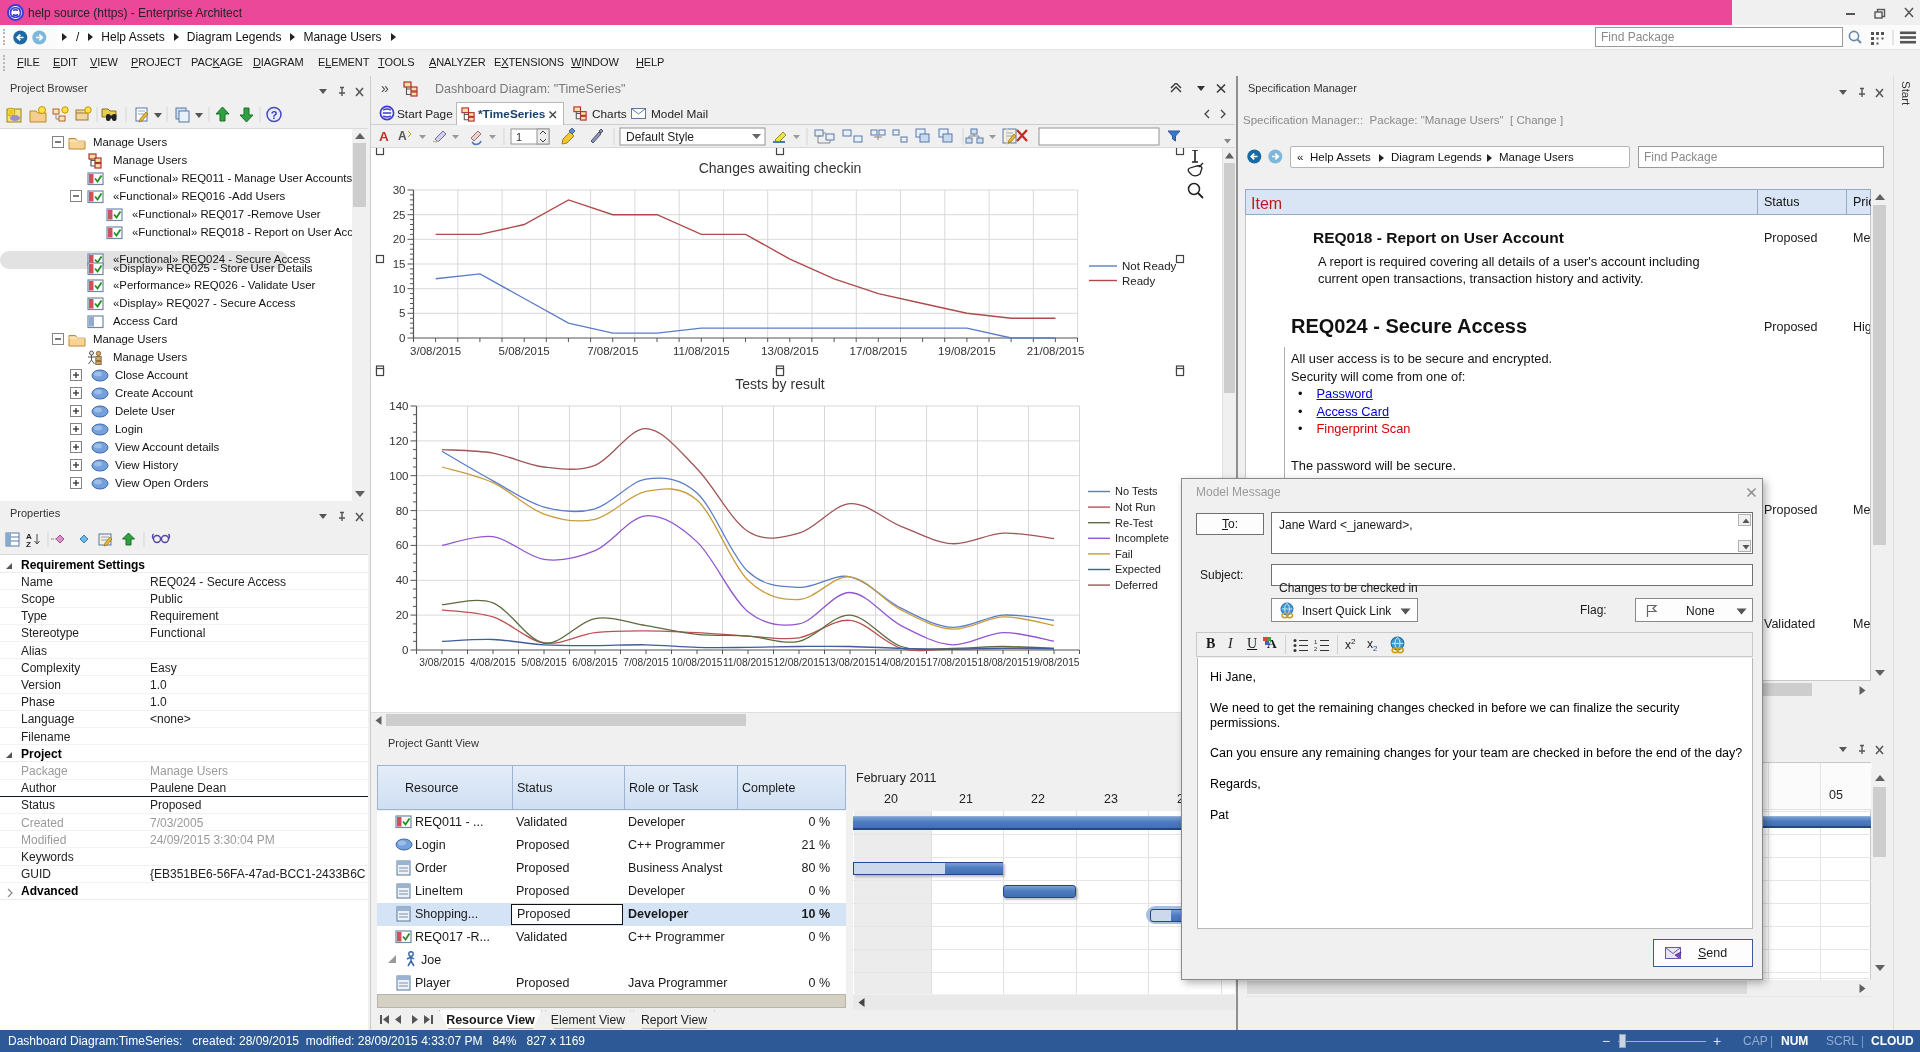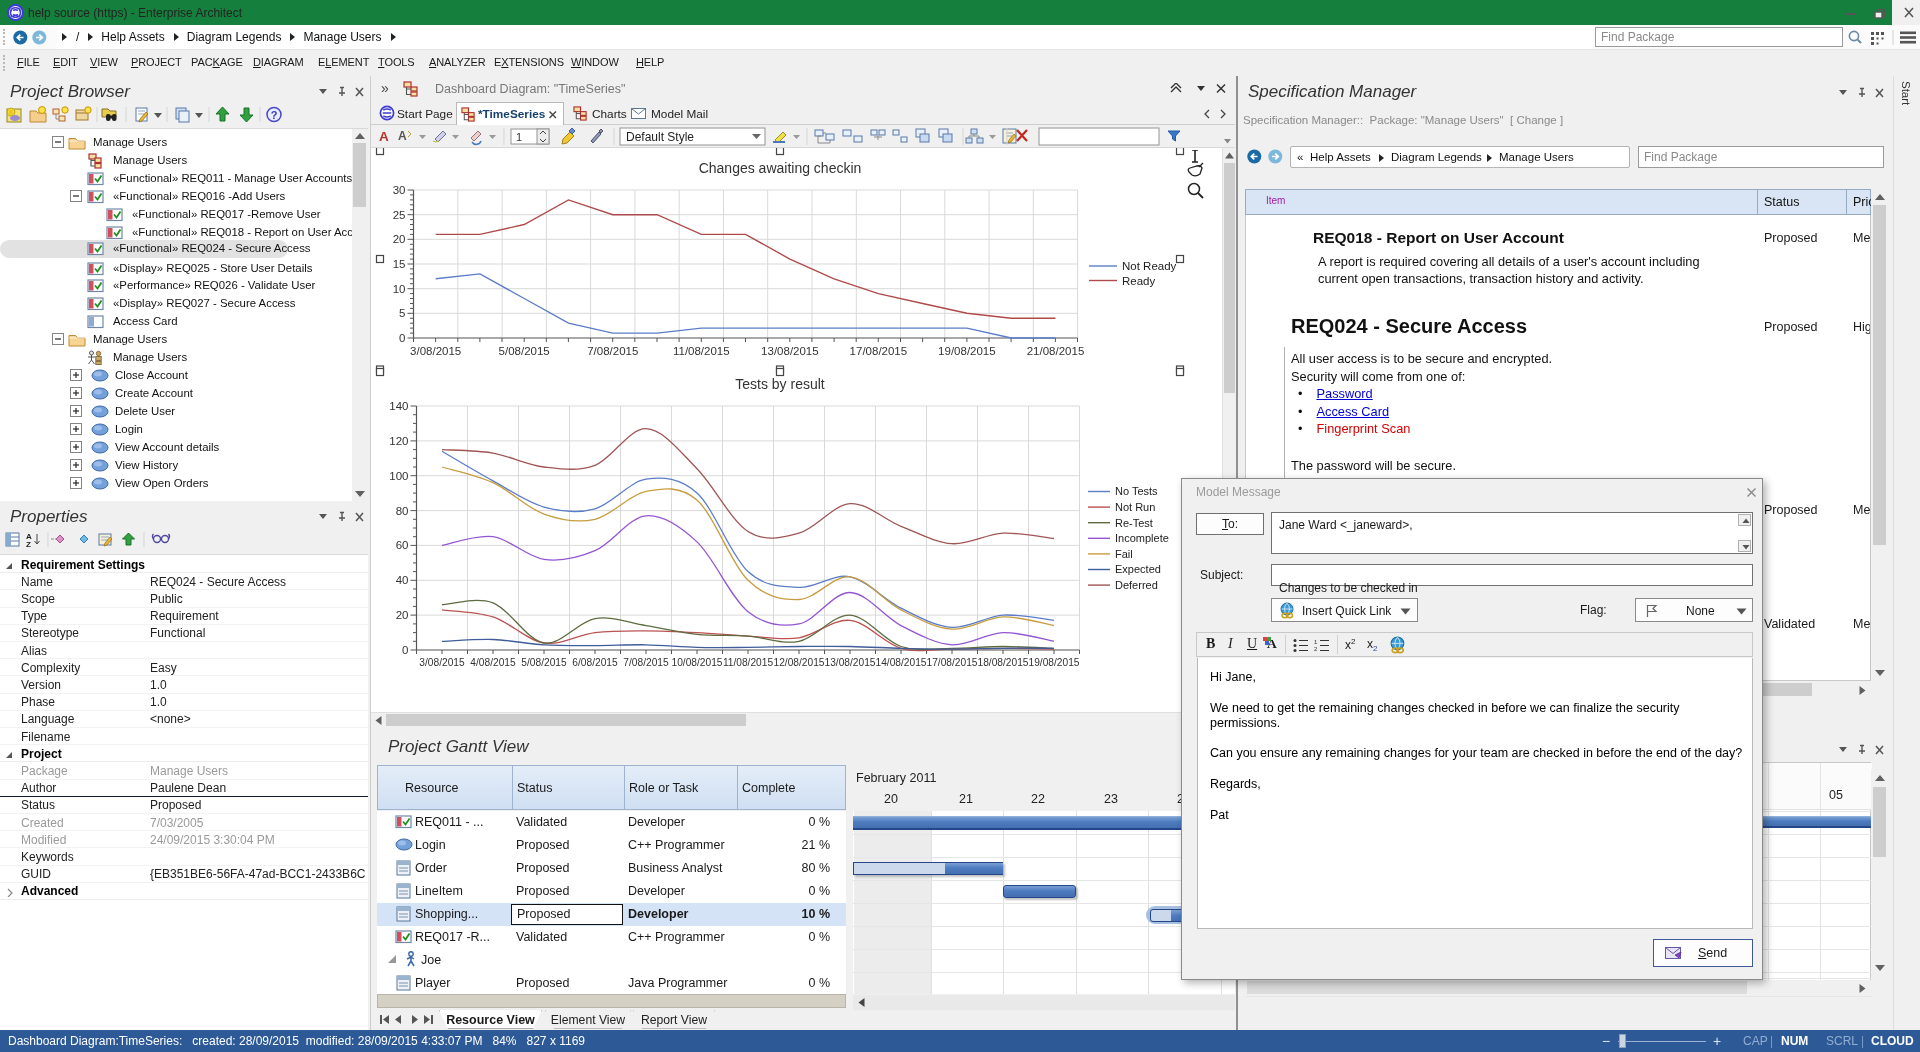--- a/index.html
+++ b/index.html
@@ -14,7 +14,7 @@
 </head>
 <body>
 
-<div class="abs" style="left:0;top:0;width:1892px;height:25px;background:#15803d;">
+<div class="abs" style="left:0;top:0;width:1732px;height:25px;background:#ec4899;">
   <svg class="abs" style="left:7px;top:4px" width="17" height="17" viewBox="0 0 17 17">
     <circle cx="8.5" cy="8.5" r="7.5" fill="#fff" stroke="#3c3cd2" stroke-width="2"></circle>
     <path d="M4.5,5 Q8.5,2.5 12.5,5 Q14.5,8.5 12.5,12 Q8.5,14.5 4.5,12 Q2.5,8.5 4.5,5 M6,6.5 Q8.5,5 11,6.5 M6,10.5 Q8.5,12 11,10.5" fill="none" stroke="#3c3cd2" stroke-width="1.6"></path>

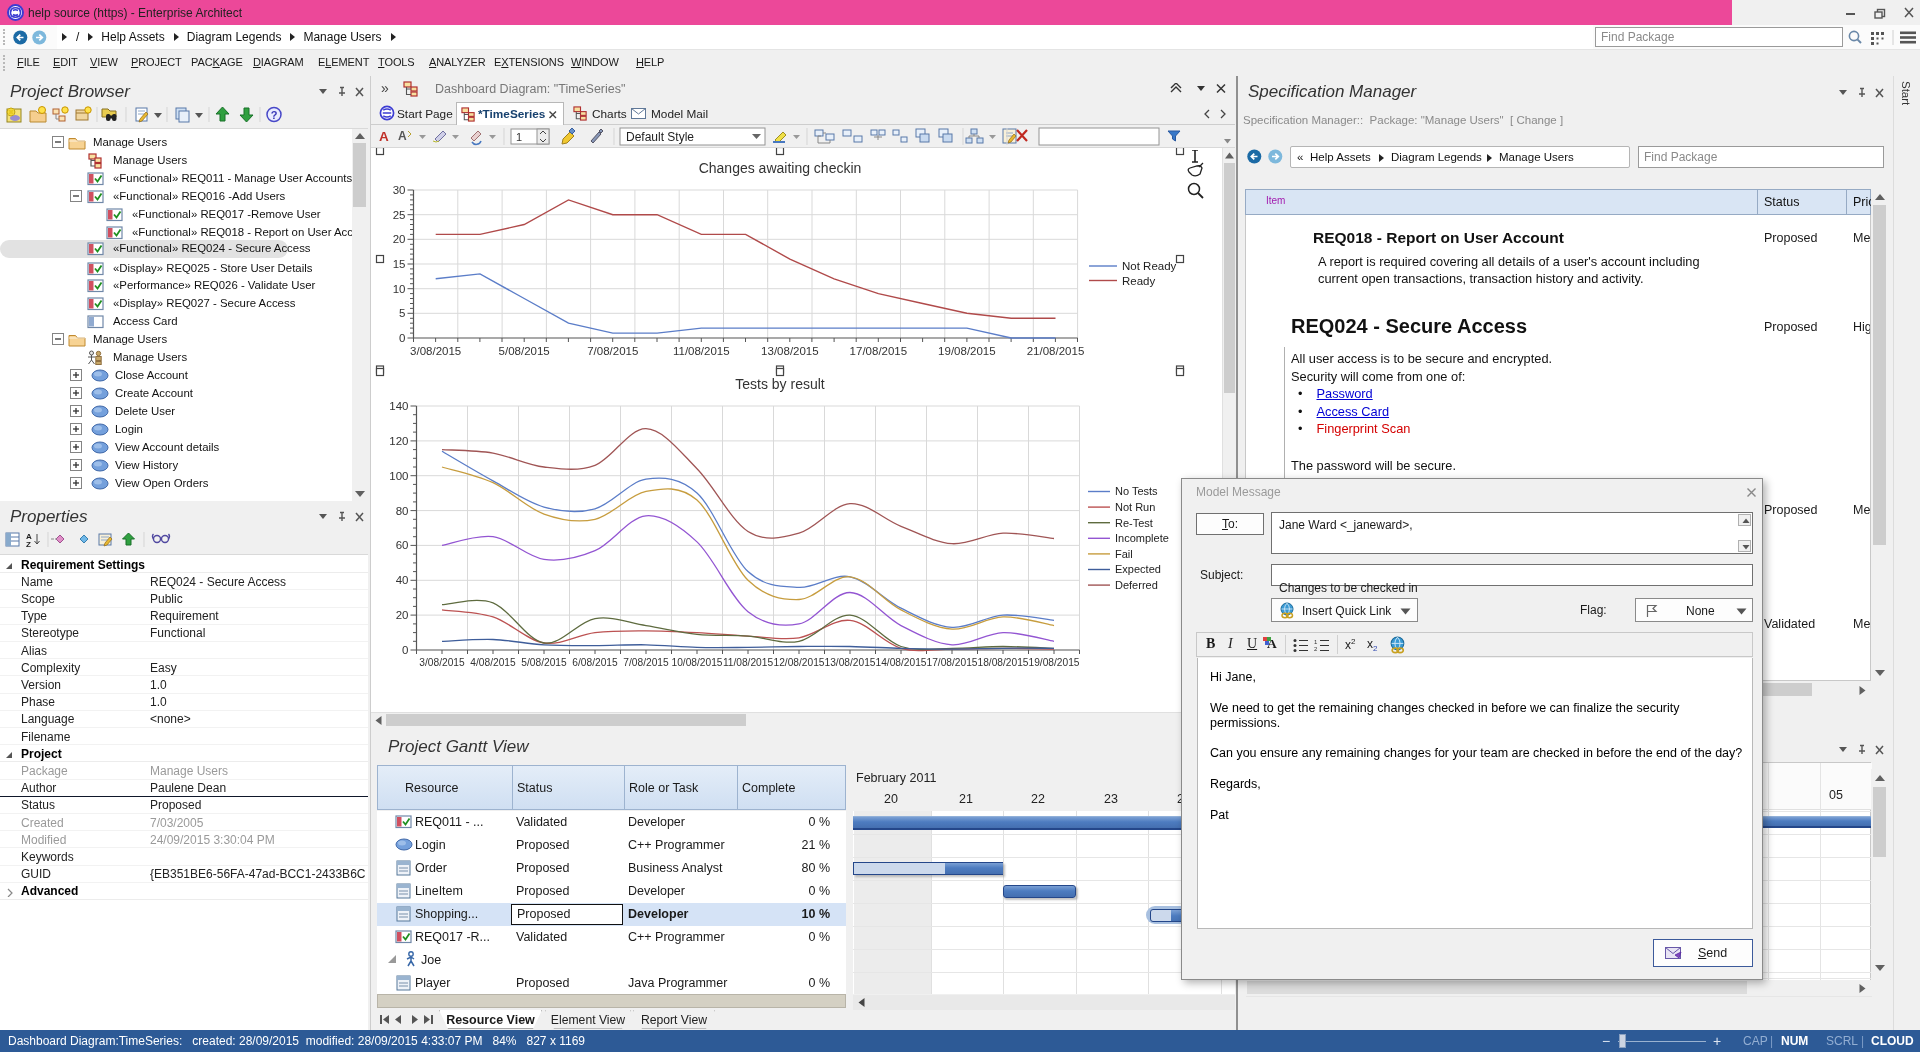--- a/index.html
+++ b/index.html
@@ -6,7 +6,7 @@
   html,body { width:1920px; height:1052px; overflow:hidden; }
   body { font-family:"Liberation Sans", sans-serif; background:#f0f0f0; position:relative; color:#1a1a1a; }
   .abs { position:absolute; }
-  .panel-title { font-size:17px; color:#333;font-style:italic; }
+  .panel-title { font-size:11px; color:#333; }
   .white { background:#fff; }
   .tri-r { width:0;height:0;border-top:4px solid transparent;border-bottom:4px solid transparent;border-left:5px solid #222; display:inline-block; }
   svg text { font-family:"Liberation Sans", sans-serif; }

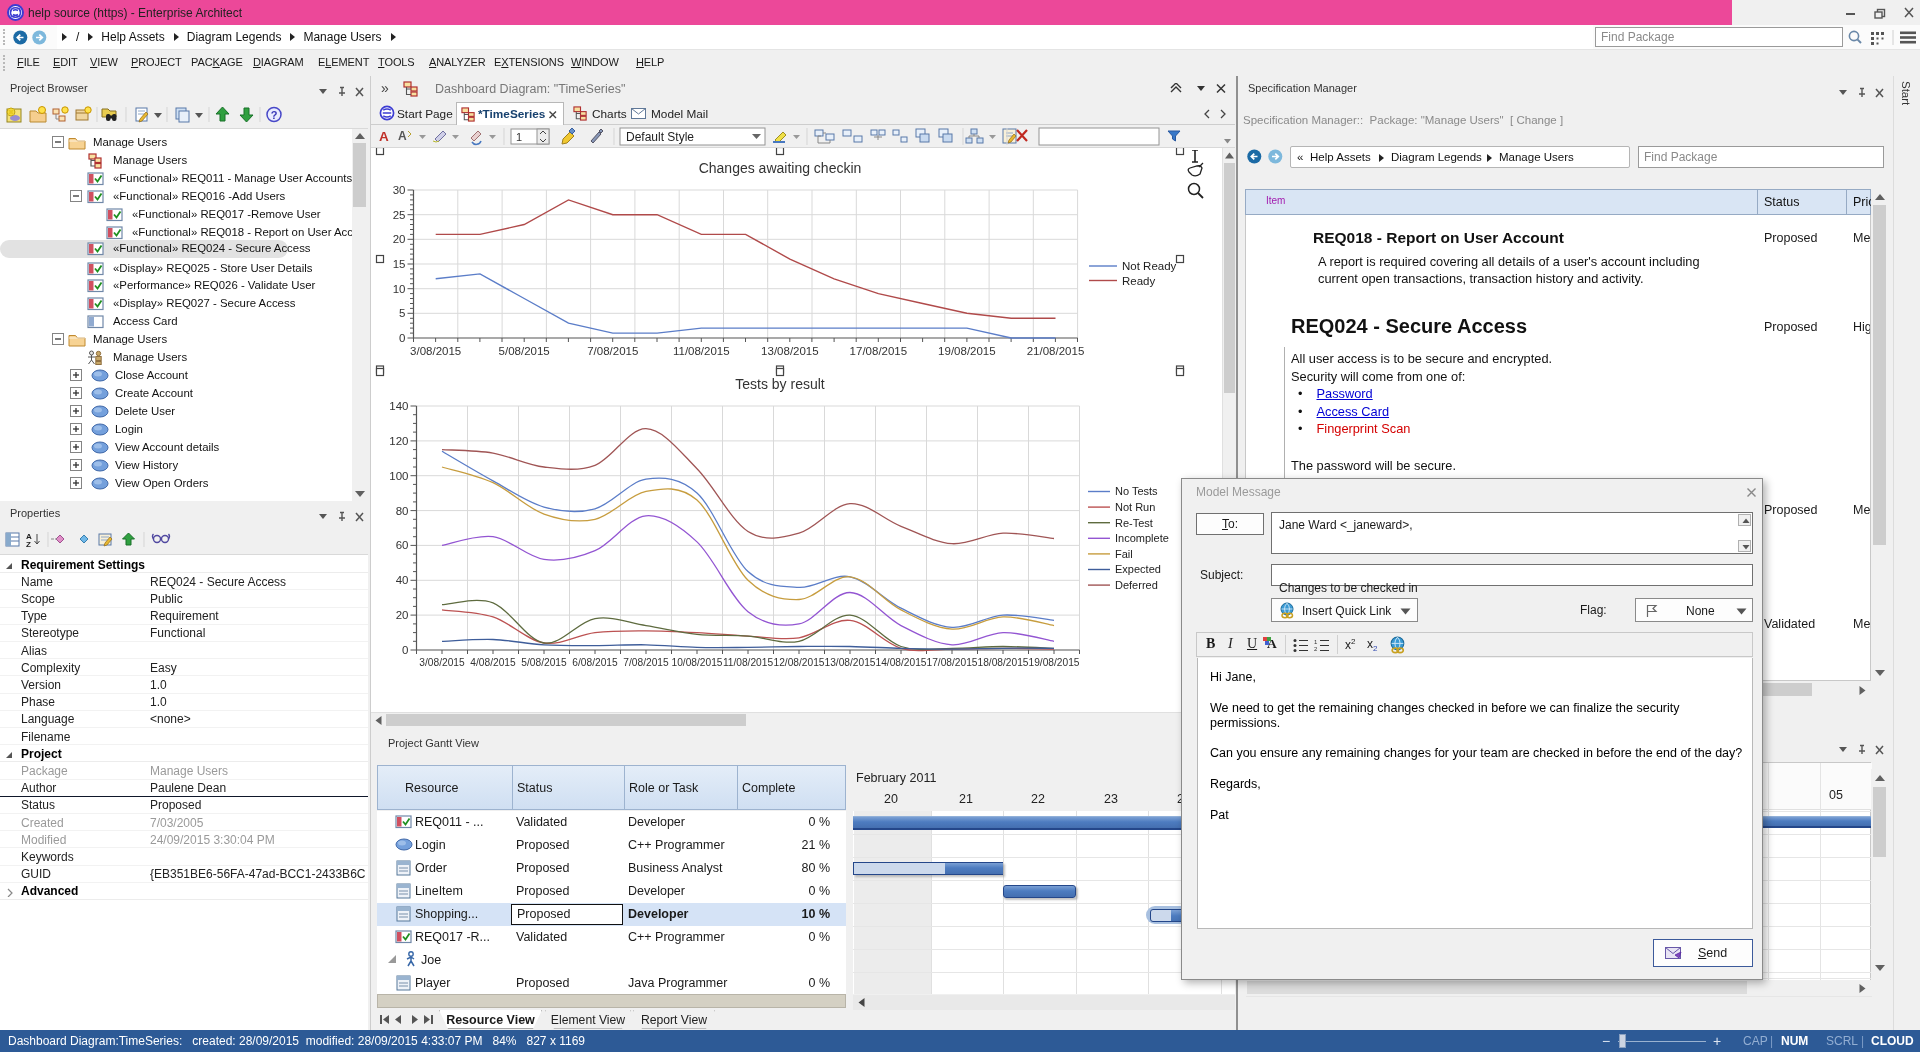--- a/index.html
+++ b/index.html
@@ -1052,7 +1052,7 @@
   <div class="abs" style="left:5px;top:113px;width:626px;height:26px;background:#d9e5f4;border:1px solid #96aac4;">
     <div class="abs" style="left:511px;top:0;width:1px;height:24px;background:#96aac4;"></div>
     <div class="abs" style="left:600px;top:0;width:1px;height:24px;background:#96aac4;"></div>
-    <div class="abs" style="left:20px;top:5px;font-size:10px;color:#a21caf;">Item</div>
+    <div class="abs" style="left:5px;top:5px;font-size:16px;color:#b91c1c;">Item</div>
     <div class="abs" style="left:518px;top:5px;font-size:12.5px;color:#111;">Status</div>
     <div class="abs" style="left:607px;top:5px;font-size:12.5px;color:#111;">Prio</div>
   </div>

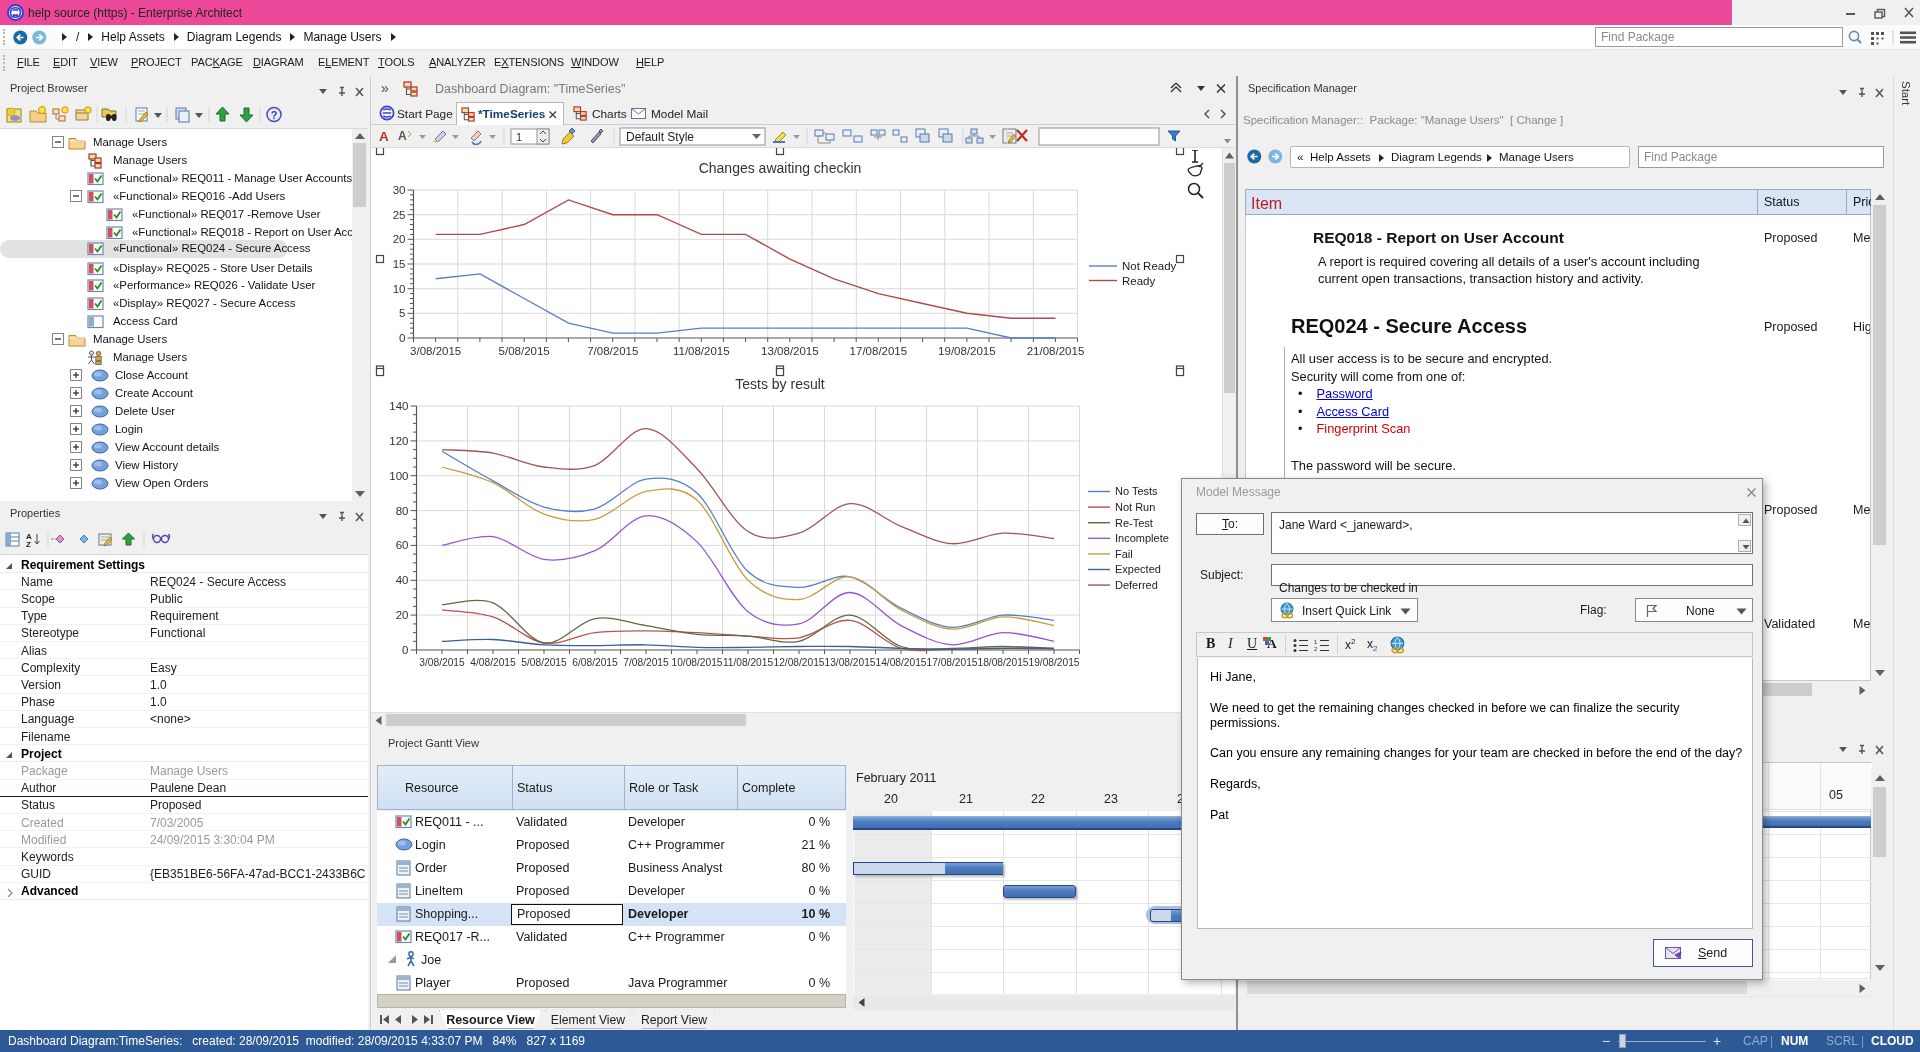--- a/index.html
+++ b/index.html
@@ -184,7 +184,7 @@
         </svg>
         <div class="abs" style="left:132px;top:2px;white-space:nowrap;">«Functional» REQ018 - Report on User Accou</div>
       </div>
-<div class="abs" style="left:0;top:106px;width:288px;height:18px;background:#e2e2e2;border-radius:9px;">
+<div class="abs" style="left:0;top:117px;width:288px;height:18px;background:#e2e2e2;border-radius:9px;">
         <svg class="abs" style="left:0;top:-1px" width="150" height="20" viewBox="0 0 150 20">
           <rect x="88" y="4" width="15" height="11.5" fill="#fff" stroke="#7088a8" stroke-width="1.2"></rect>
           <rect x="89" y="5" width="4.5" height="9.5" fill="#d05060"></rect>

